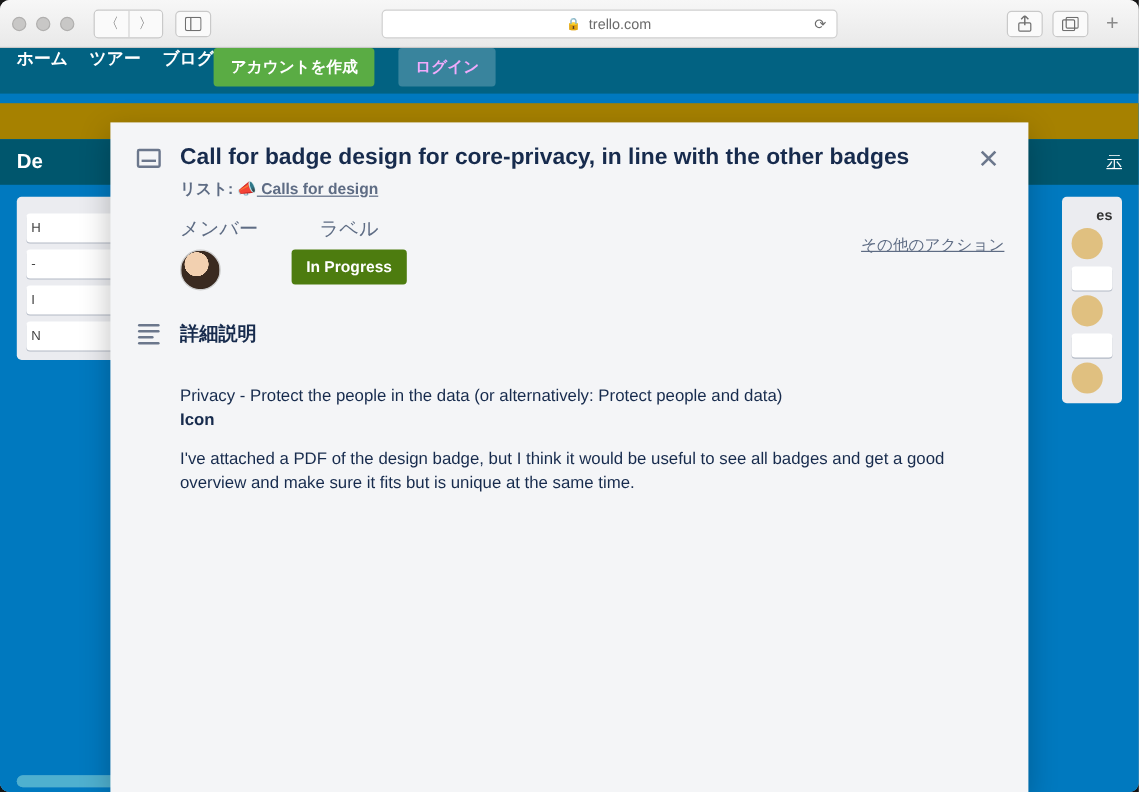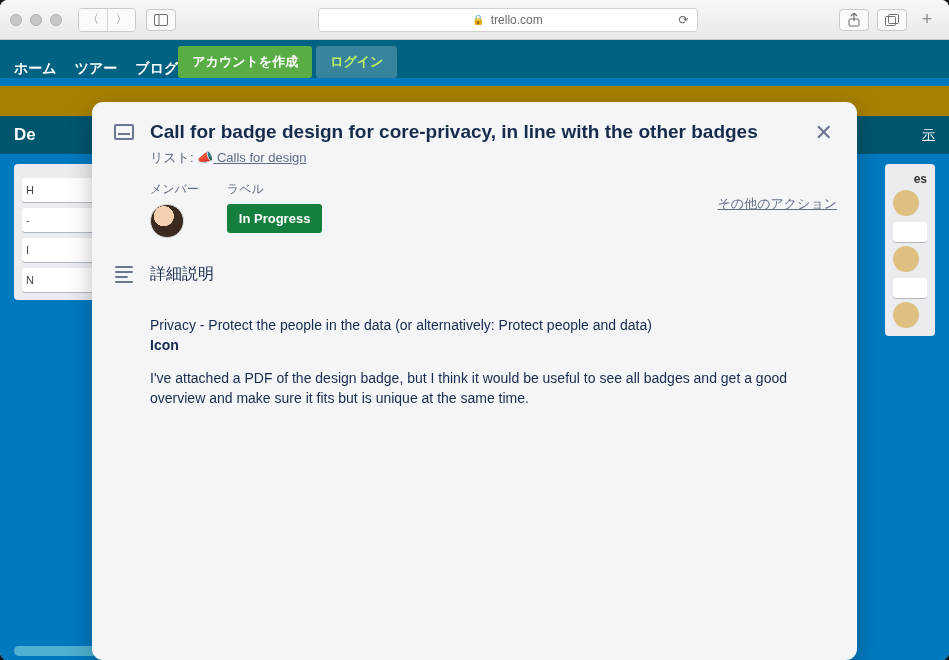--- a/index.html
+++ b/index.html
@@ -49,7 +49,7 @@
   .content { flex:1; position:relative; background:#0079bf; }
   .trello-header {
     height: 38px; background:#026282;
-    display:flex; align-items:flex-end; padding:0 14px;
+    display:flex; align-items:flex-start; padding:0 14px;
     color:#fff; font-weight:600;
   }
   .th-left { display:flex; gap:18px; font-size:14px; }

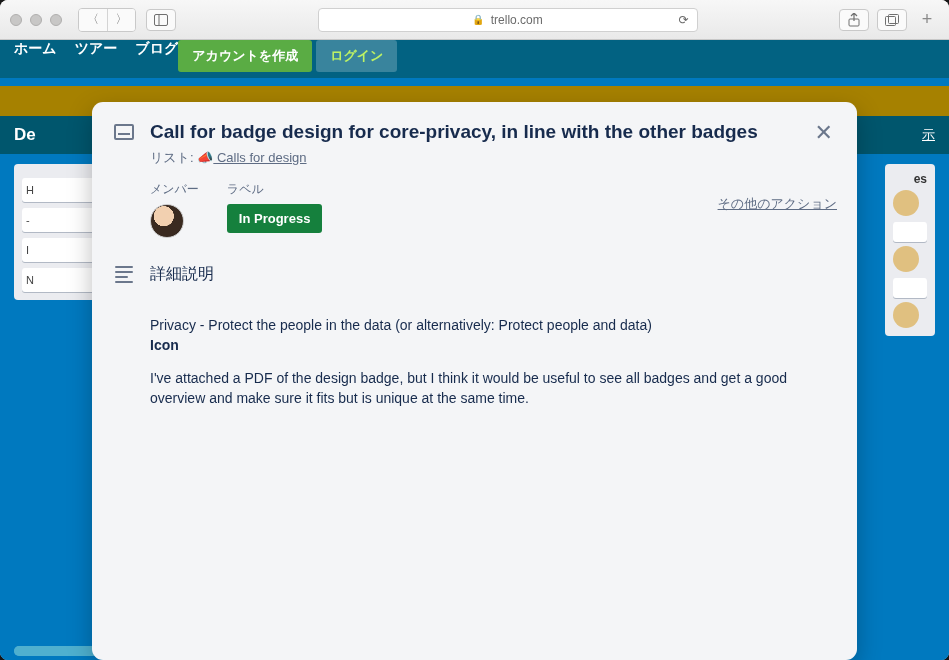--- a/index.html
+++ b/index.html
@@ -58,7 +58,7 @@
   .th-logo .boardicon { display:inline-flex; width:16px; height:14px; border:2px solid #99c0cd; border-radius:2px; position:relative; }
   .th-logo .boardicon::before { content:""; position:absolute; left:3px; top:2px; width:3px; height:7px; background:#99c0cd; }
   .th-logo .boardicon::after { content:""; position:absolute; right:3px; top:2px; width:3px; height:4px; background:#99c0cd; }
-  .th-right { display:flex; gap:4px; }
+  .th-right { display:flex; gap:20px; }
   .th-btn { padding: 7px 14px; border-radius:3px; font-size:13px; font-weight:600; }
   .th-signup { background:#5aac44; color:#fff; }
   .th-login  { background:rgba(255,255,255,0.22); color:#bef264; }

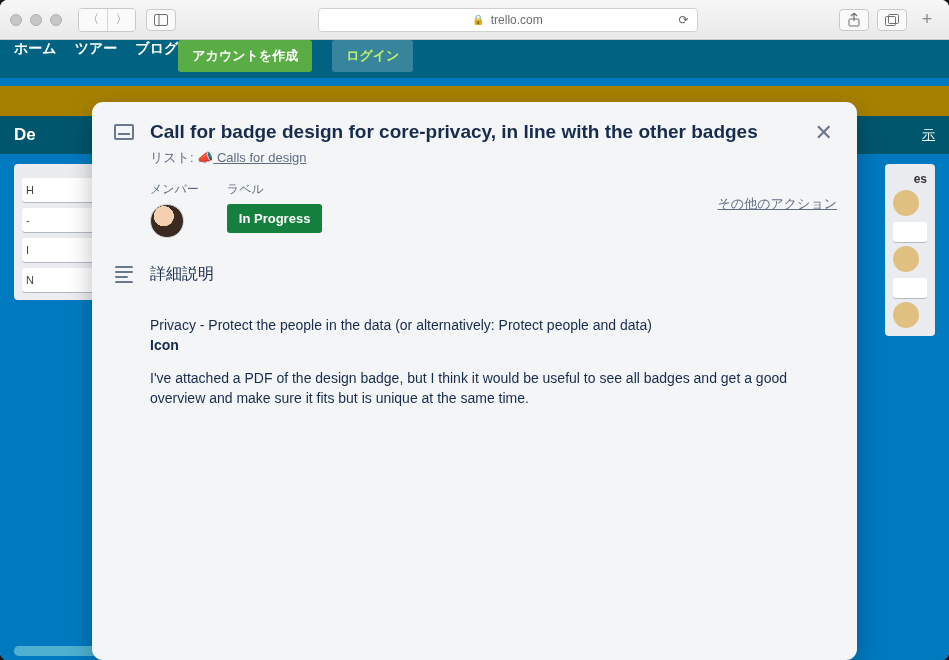--- a/index.html
+++ b/index.html
@@ -61,7 +61,7 @@
   .th-right { display:flex; gap:20px; }
   .th-btn { padding: 7px 14px; border-radius:3px; font-size:13px; font-weight:600; }
   .th-signup { background:#5aac44; color:#fff; }
-  .th-login  { background:rgba(255,255,255,0.22); color:#bef264; }
+  .th-login  { background:rgba(255,255,255,0.22); color:#f0abfc; }
 
   .board-banner { height:30px; background:#a68100; }
   .board-strip  { height:38px; background:#00566d; display:flex; align-items:center; padding:0 14px; color:#fff; font-weight:700; font-size:17px; justify-content:space-between; }

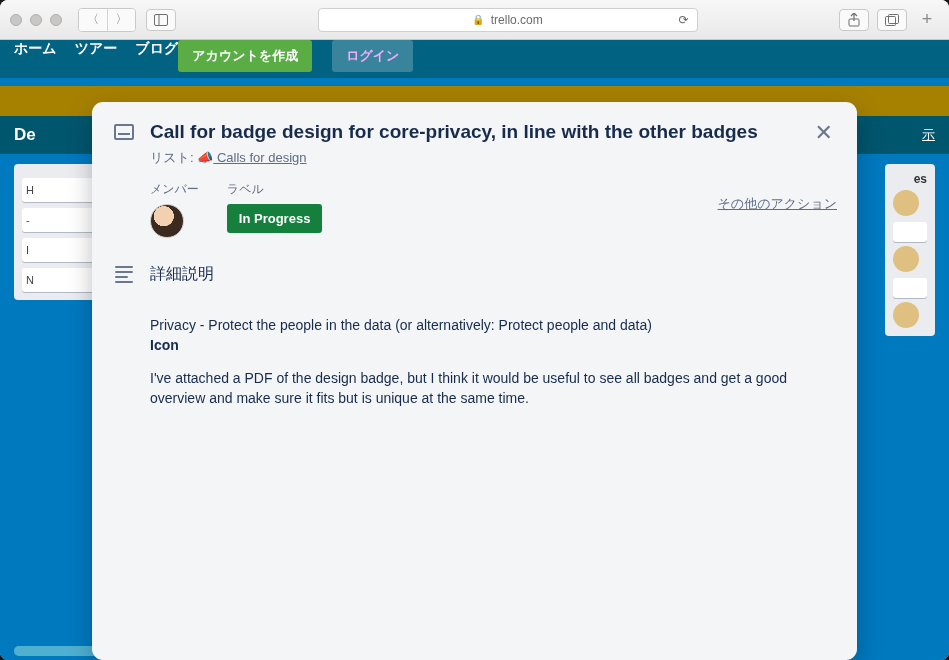--- a/index.html
+++ b/index.html
@@ -79,7 +79,7 @@
   .modal {
     position:absolute; top:62px; left:92px; right:92px; bottom:0;
     background:#f4f5f7;
-    border-radius:11px;
+    border-radius:0;
     padding: 18px 20px 6px 20px;
     box-shadow: 0 8px 24px rgba(0,0,0,0.25);
     overflow:hidden;

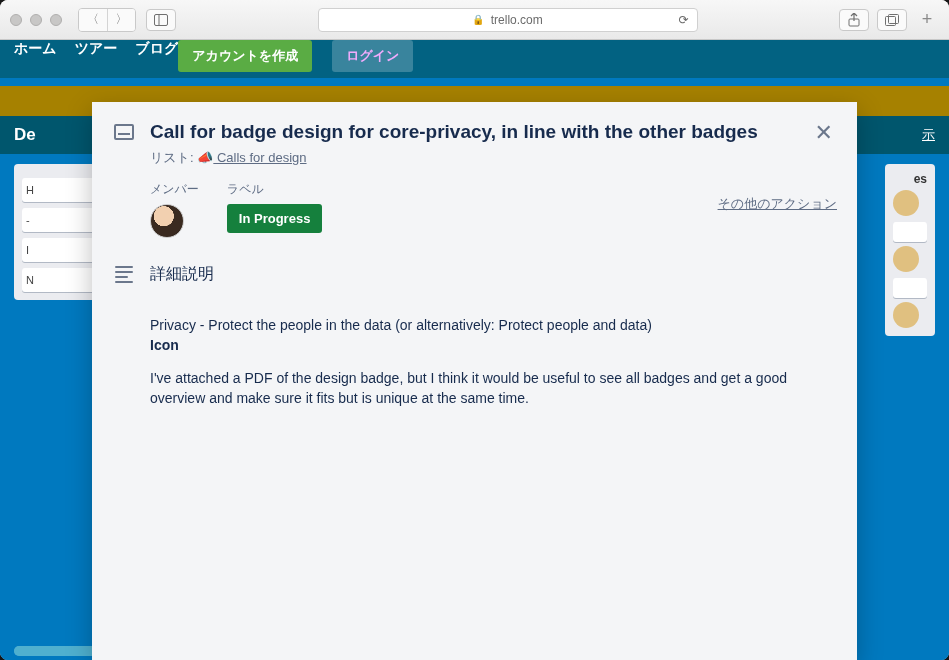--- a/index.html
+++ b/index.html
@@ -91,7 +91,7 @@
   .card-icon::after { content:""; position:absolute; left:2px; right:2px; bottom:3px; height:2px; background:#6b778c; }
   .modal-title { font-size:19px; font-weight:700; line-height:1.3; flex:1; }
   .close { color:#6b778c; font-size:22px; font-weight:300; cursor:pointer; padding:0 4px; }
-  .list-line { font-size:13px; color:#5e6c84; margin-top:4px; }
+  .list-line { font-size:13px; color:#5e6c84; margin-top:4px;font-weight:bold; }
   .list-line .mega { font-size:13px; }
   .meta-row { margin-top:14px; display:flex; gap:28px; }
   .meta-col .label { font-size:12px; color:#5e6c84; margin-bottom:6px; }

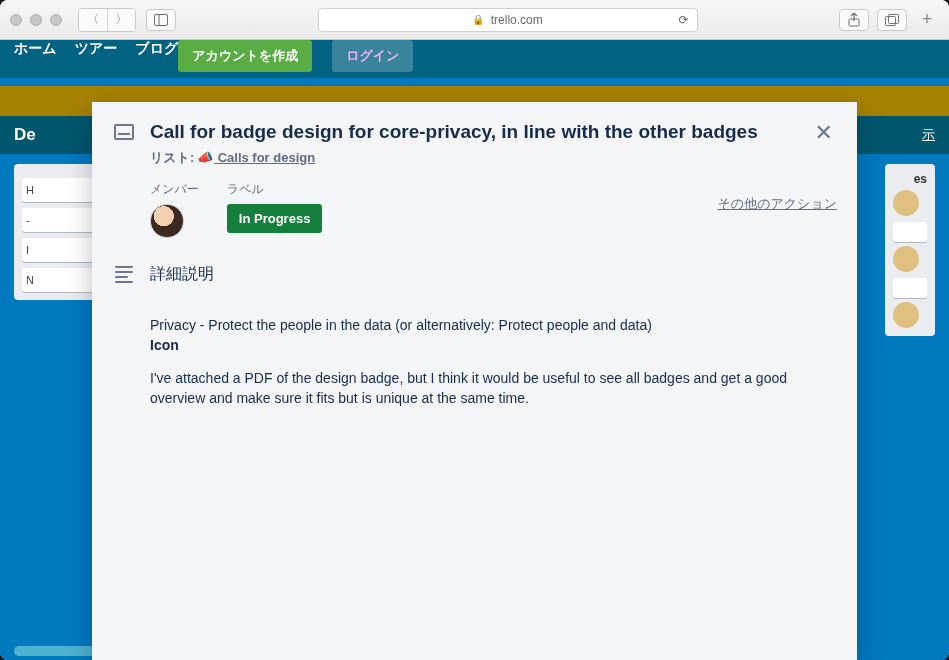--- a/index.html
+++ b/index.html
@@ -94,7 +94,7 @@
   .list-line { font-size:13px; color:#5e6c84; margin-top:4px;font-weight:bold; }
   .list-line .mega { font-size:13px; }
   .meta-row { margin-top:14px; display:flex; gap:28px; }
-  .meta-col .label { font-size:12px; color:#5e6c84; margin-bottom:6px; }
+  .meta-col .label { font-size:16px; color:#5e6c84; margin-bottom:6px;text-align:center; }
   .member-avatar { width:34px; height:34px; border-radius:50%; background: radial-gradient(circle at 40% 35%, #f2d0b0 0 35%, #3a2a20 36% 70%, #1a1410 100%); border:1px solid #ccc; }
   .chip { display:inline-block; padding:7px 12px; border-radius:3px; font-size:13px; font-weight:600; color:#fff; }
   .chip.green { background:#15803d; }

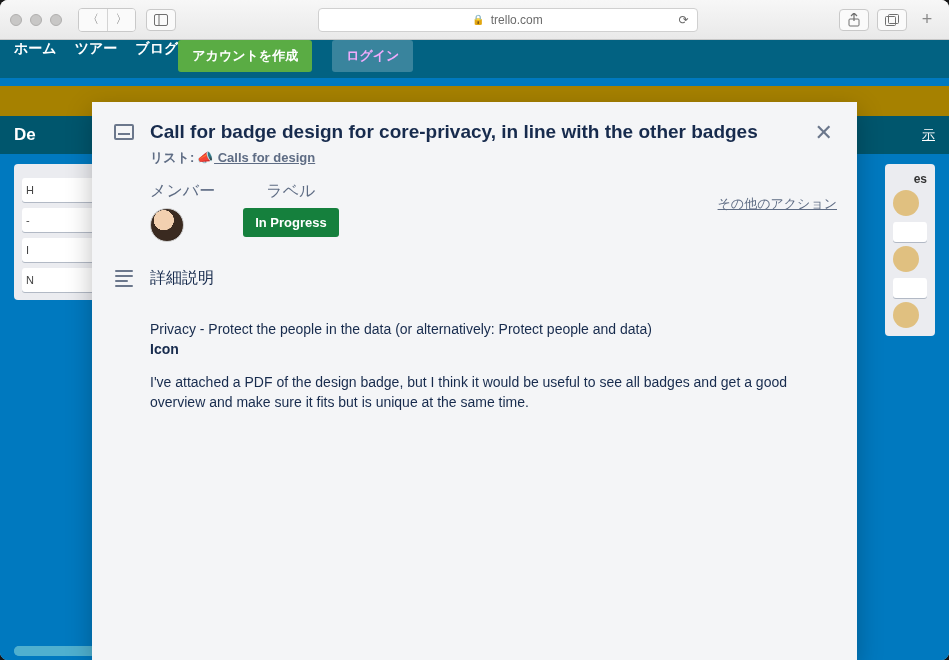--- a/index.html
+++ b/index.html
@@ -97,7 +97,7 @@
   .meta-col .label { font-size:16px; color:#5e6c84; margin-bottom:6px;text-align:center; }
   .member-avatar { width:34px; height:34px; border-radius:50%; background: radial-gradient(circle at 40% 35%, #f2d0b0 0 35%, #3a2a20 36% 70%, #1a1410 100%); border:1px solid #ccc; }
   .chip { display:inline-block; padding:7px 12px; border-radius:3px; font-size:13px; font-weight:600; color:#fff; }
-  .chip.green { background:#15803d; }
+  .chip.green { background:#4d7c0f; }
   .other-actions { margin-left:auto; font-size:13px; color:#5e6c84; text-decoration:underline; align-self:flex-start; margin-top:14px; }
 
   .section { margin-top:26px; }

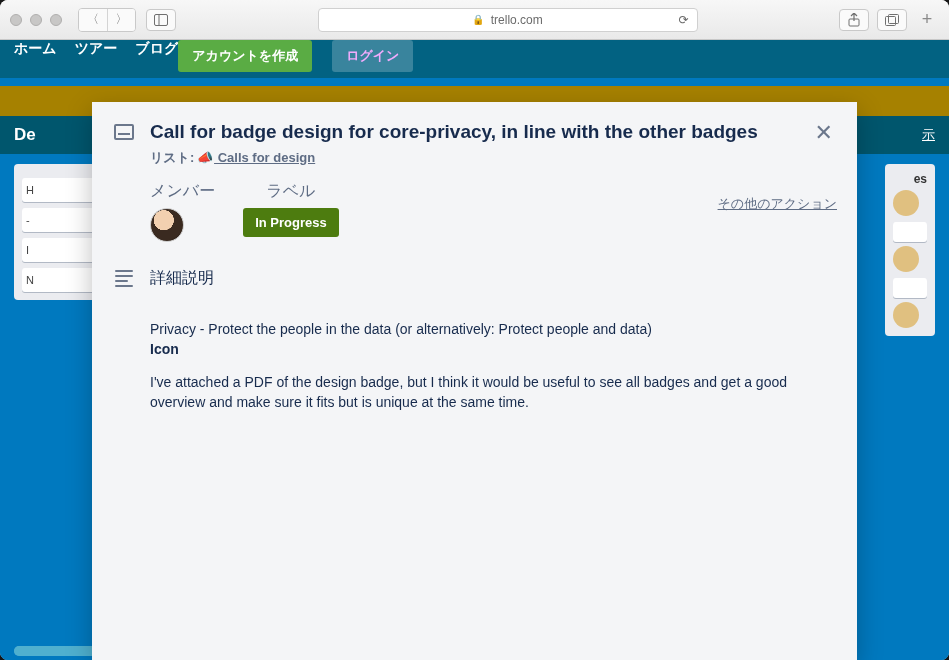--- a/index.html
+++ b/index.html
@@ -108,7 +108,7 @@
   .desc-icon span:nth-child(2){ width:100%; }
   .desc-icon span:nth-child(3){ width:70%; }
   .desc-icon span:nth-child(4){ width:100%; }
-  .section-title { font-size:16px; font-weight:400; }
+  .section-title { font-size:16px; font-weight:700; }
 
   .desc-body { margin-left:38px; margin-top:10px; font-size:14px; line-height:1.45; color:#172b4d; }
   .desc-body p { margin-bottom:12px; }

